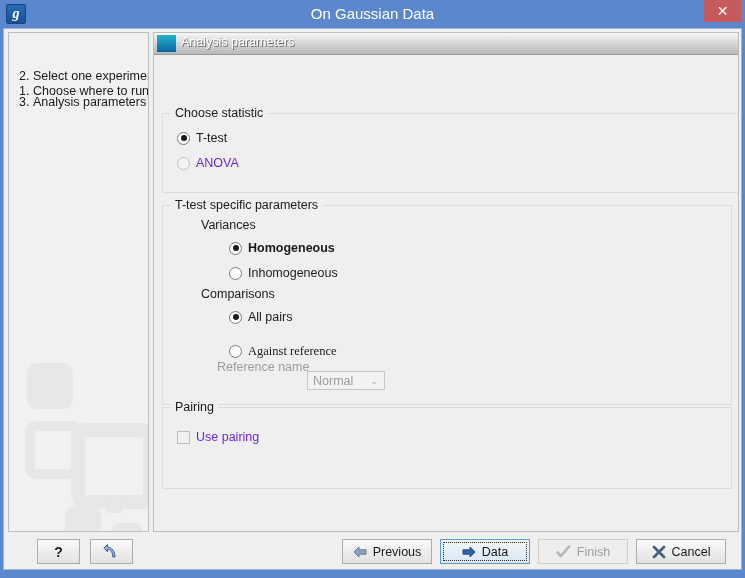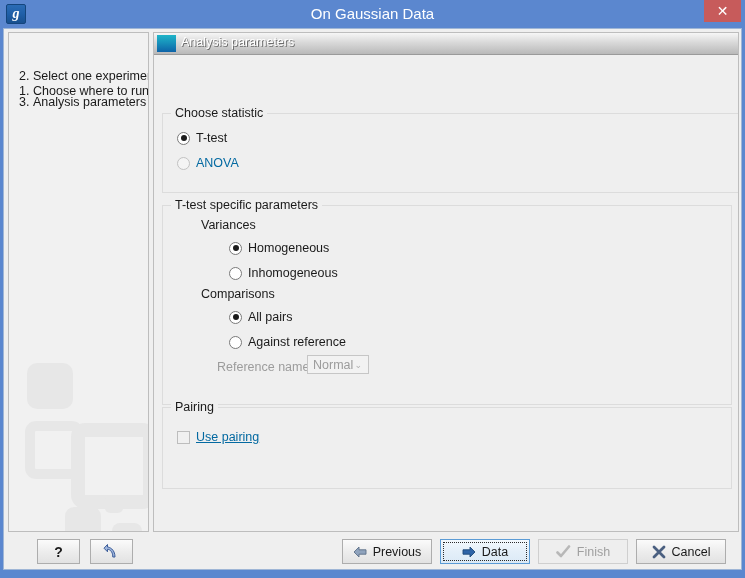--- a/index.html
+++ b/index.html
@@ -162,7 +162,7 @@
     color: #1a1a1a;
     white-space: nowrap;
   }
-  .ctl.disabled { color: #0369a1; }
+  .ctl.disabled { color: #6d28d9; }
   .ctl.clickable { cursor: pointer; }
 
   .radio {

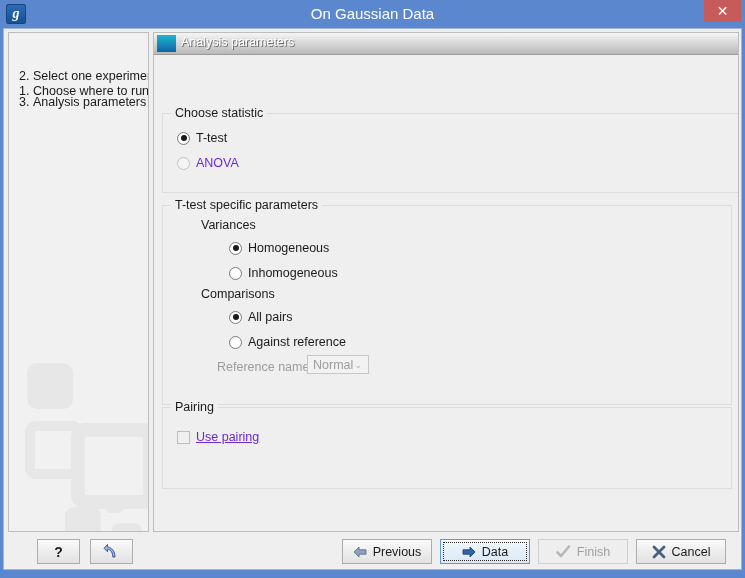--- a/index.html
+++ b/index.html
@@ -329,7 +329,7 @@
 
         <div class="plainlabel" style="left:38px;top:12px;">Variances</div>
 
-        <div class="ctl clickable" style="left:66px;top:35px;">
+        <div class="ctl clickable" style="left:66px;top:35px;font-weight:bold;">
           <span class="radio checked"></span>
           <span>Homogeneous</span>
         </div>

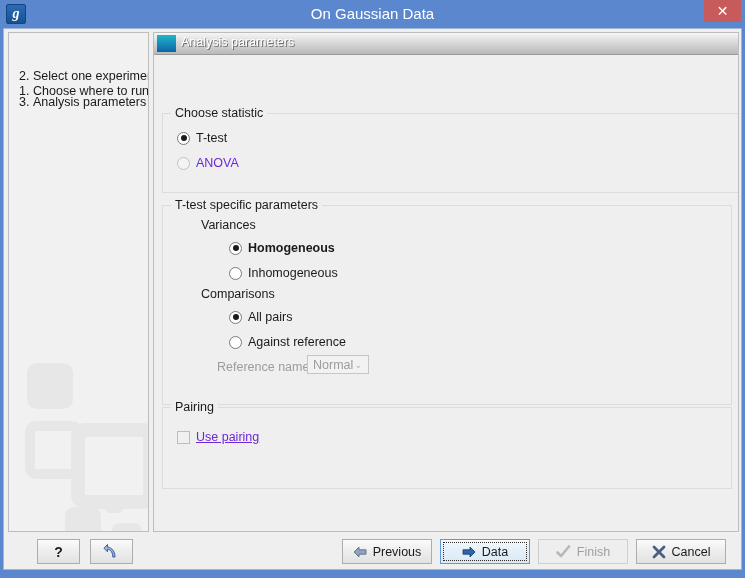--- a/index.html
+++ b/index.html
@@ -346,7 +346,7 @@
           <span>All pairs</span>
         </div>
 
-        <div class="ctl clickable" style="left:66px;top:129px;">
+        <div class="ctl clickable" style="left:66px;top:138px;font-family:Liberation Serif, serif;">
           <span class="radio"></span>
           <span>Against reference</span>
         </div>

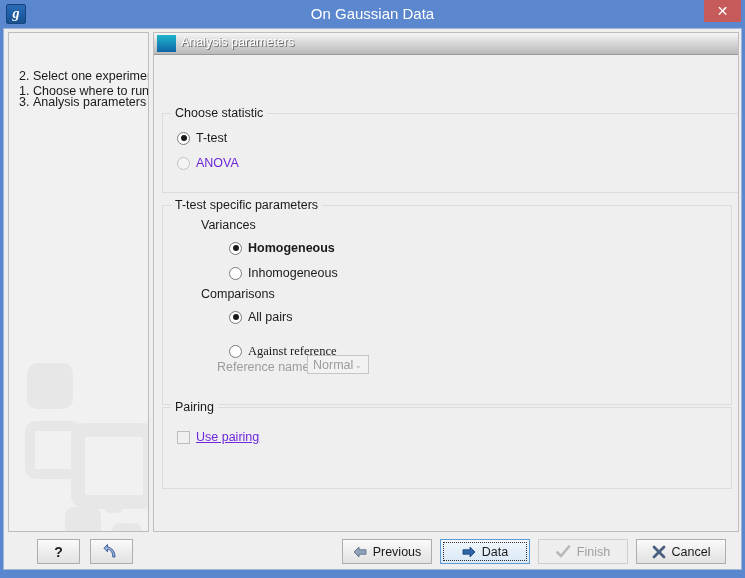--- a/index.html
+++ b/index.html
@@ -353,7 +353,7 @@
 
         <div class="plainlabel disabled" style="left:54px;top:154px;">Reference name</div>
 
-        <div class="combo" style="left:144px;top:149px;width:62px;">
+        <div class="combo" style="left:144px;top:165px;width:78px;">
           <span class="cval">Normal</span>
           <span class="carrow">⌄</span>
         </div>

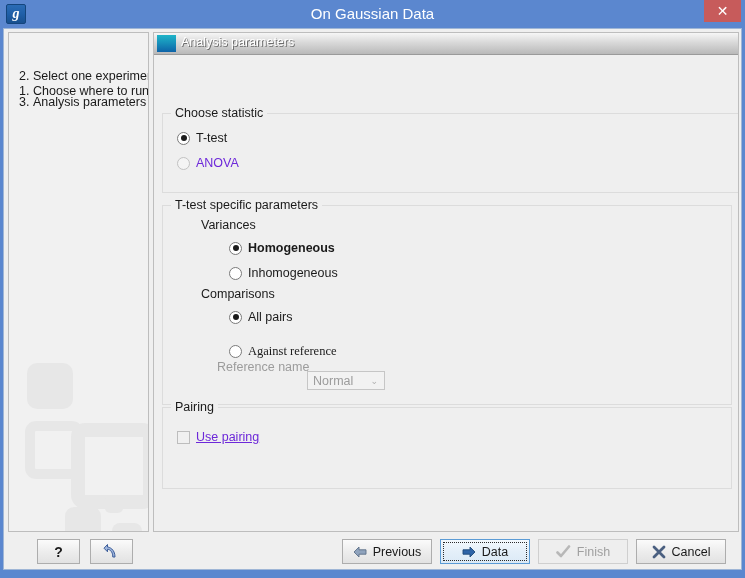--- a/index.html
+++ b/index.html
@@ -362,7 +362,7 @@
       <div class="groupbox" style="left:8px;top:374px;width:570px;height:82px;">
         <div class="group-title">Pairing</div>
 
-        <div class="ctl disabled" style="left:14px;top:22px;text-decoration:underline;">
+        <div class="ctl disabled" style="left:14px;top:22px;">
           <span class="checkbox"></span>
           <span>Use pairing</span>
         </div>

